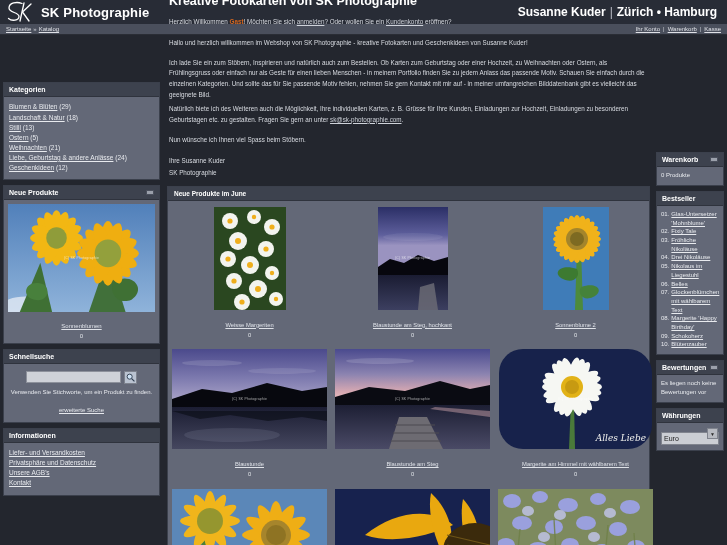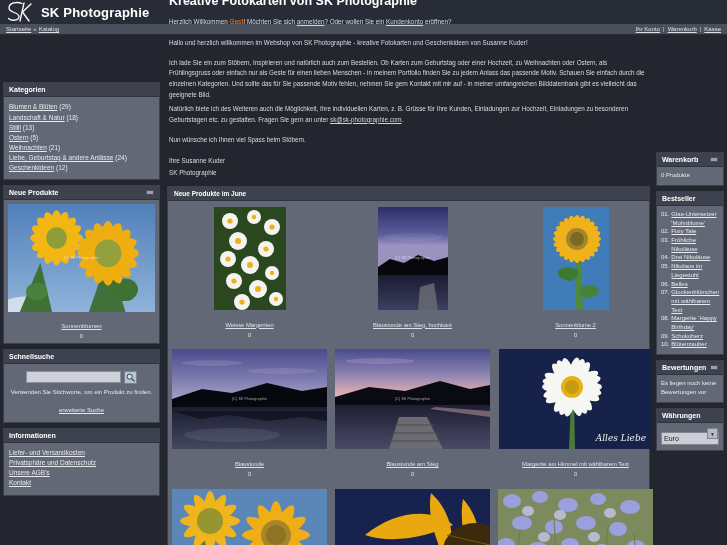--- a/index.html
+++ b/index.html
@@ -182,6 +182,9 @@
       <path d="M50 6 L33 22 L46 40" fill="none" stroke="#ffffff" stroke-width="2.6" stroke-linecap="round" stroke-linejoin="round"></path>
     </svg>
     <span class="brand-title">SK Photographie</span>
+  </div>
+  <div class="owner">
+    <span>Susanne Kuder</span><span class="sep">|</span><span>Zürich • Hamburg</span>
   </div>
 </div>
 

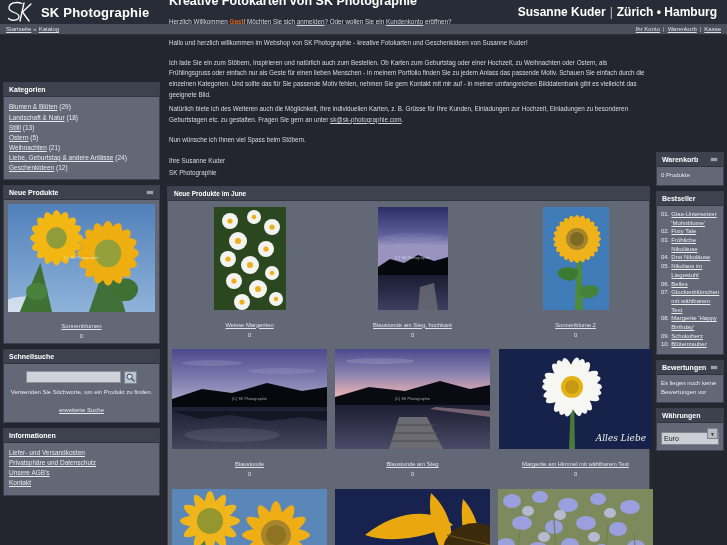--- a/index.html
+++ b/index.html
@@ -487,7 +487,7 @@
         </div>
 
         <div class="np-cell">
-          <div class="np-thumb" style="width:153px;height:100px;">
+          <div class="np-thumb" style="width:153px;height:100px;border-radius:24px;">
             <svg class="ph" viewBox="0 0 153 100" preserveAspectRatio="none">
               <rect width="153" height="100" fill="#17224b"></rect>
               <path d="M72 52 L70 100 L76 100 L75 52Z" fill="#4a7a3a"></path>

